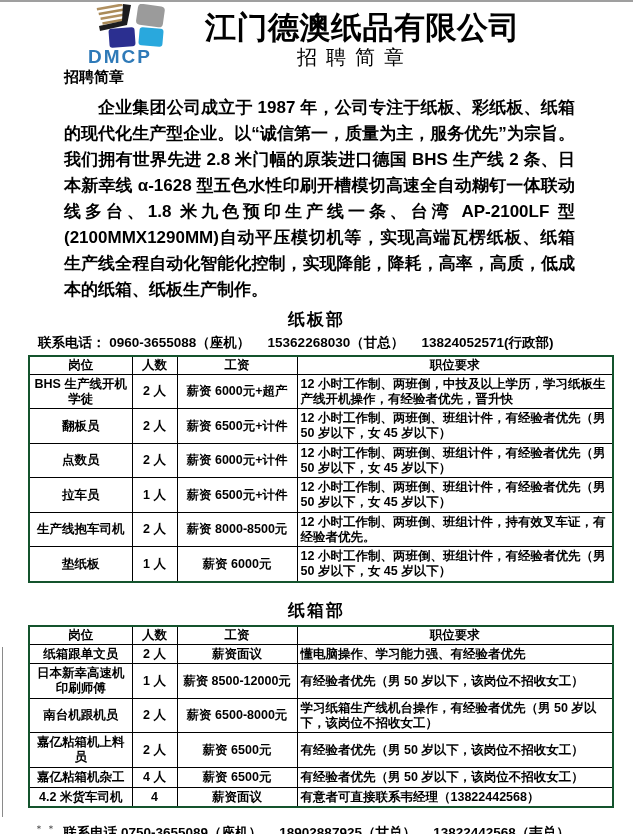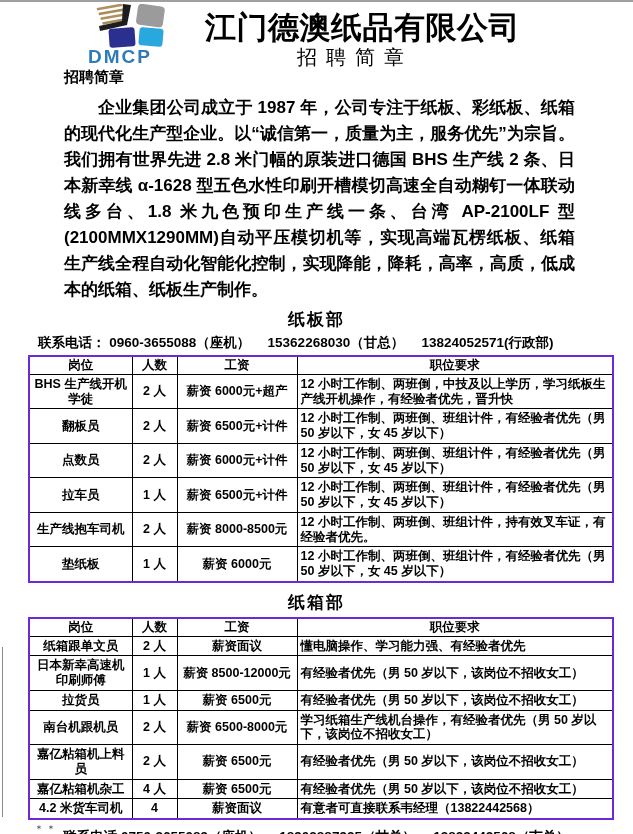--- a/index.html
+++ b/index.html
@@ -35,8 +35,8 @@
   .contact-line2 { text-align:center; font-size:13.5px; font-weight:bold; margin-top:4px; white-space:nowrap; }
   
   table.jobs {
-    width:584px; margin:3px 0 8px 28px; border-collapse:collapse;
-    border:2px solid #6d28d9; table-layout:fixed;
+    width:584px; margin:3px 0 16px 28px; border-collapse:collapse;
+    border:2px solid #14532d; table-layout:fixed;
   }
   table.jobs th, table.jobs td {
     border:1.5px solid #000; font-size:12.5px; font-weight:bold;

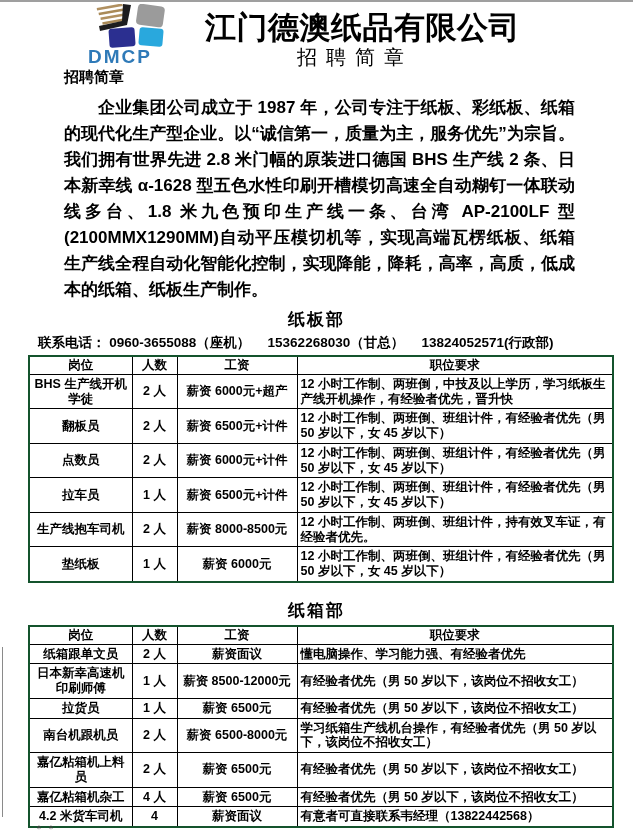--- a/index.html
+++ b/index.html
@@ -170,12 +170,6 @@
       <td class="c-req">有经验者优先（男 50 岁以下，该岗位不招收女工）</td>
     </tr>
     <tr>
-      <td class="c-pos">拉货员</td>
-      <td class="c-cnt">1 人</td>
-      <td class="c-sal">薪资 6500元</td>
-      <td class="c-req">有经验者优先（男 50 岁以下，该岗位不招收女工）</td>
-    </tr>
-    <tr>
       <td class="c-pos">南台机跟机员</td>
       <td class="c-cnt">2 人</td>
       <td class="c-sal">薪资 6500-8000元</td>

